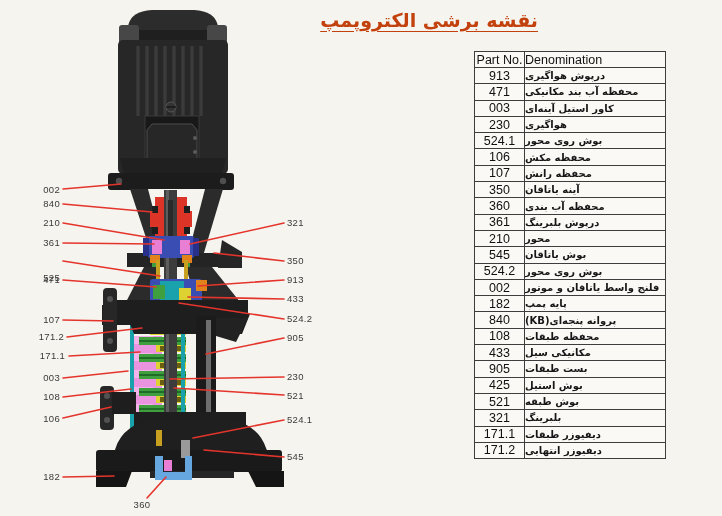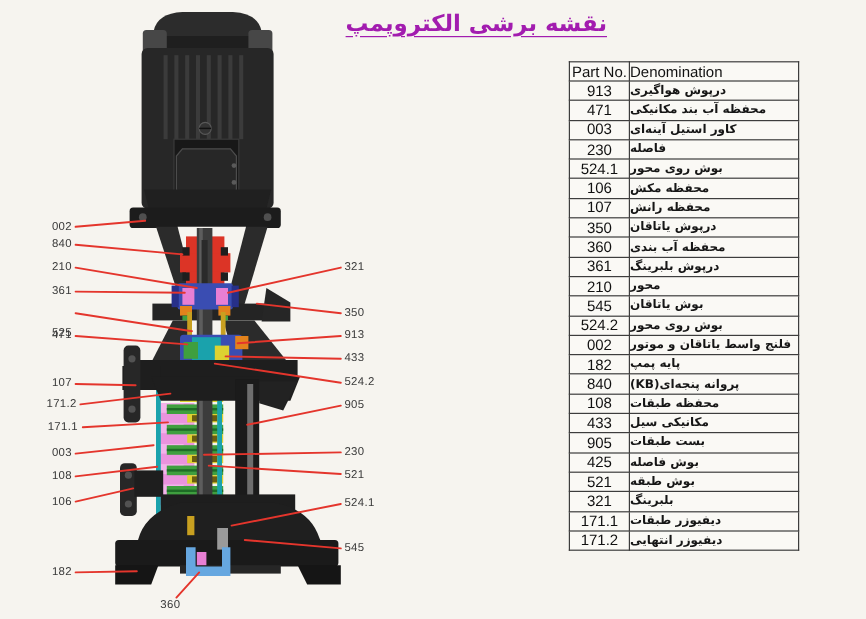--- a/index.html
+++ b/index.html
@@ -6,8 +6,8 @@
   body{width:722px;height:516px;overflow:hidden;background:#e9e7e2;}
   .page{position:relative;width:722px;height:516px;background:#f6f4ef;font-family:"Liberation Sans",sans-serif;}
   
-  .title{position:absolute;top:9px;left:288px;width:250px;text-align:left;direction:rtl;
-         font-family:"DejaVu Sans",sans-serif;font-weight:bold;font-size:19px;color:#a21caf;
+  .title{position:absolute;top:9px;left:288px;width:250px;text-align:right;direction:rtl;
+         font-family:"DejaVu Sans",sans-serif;font-weight:bold;font-size:19px;color:#c2410c;
          text-decoration:underline;text-underline-offset:4px;}
   
   .parts{position:absolute;left:474px;top:51px;border-collapse:collapse;table-layout:fixed;background:#faf9f5;padding-left:36px;}

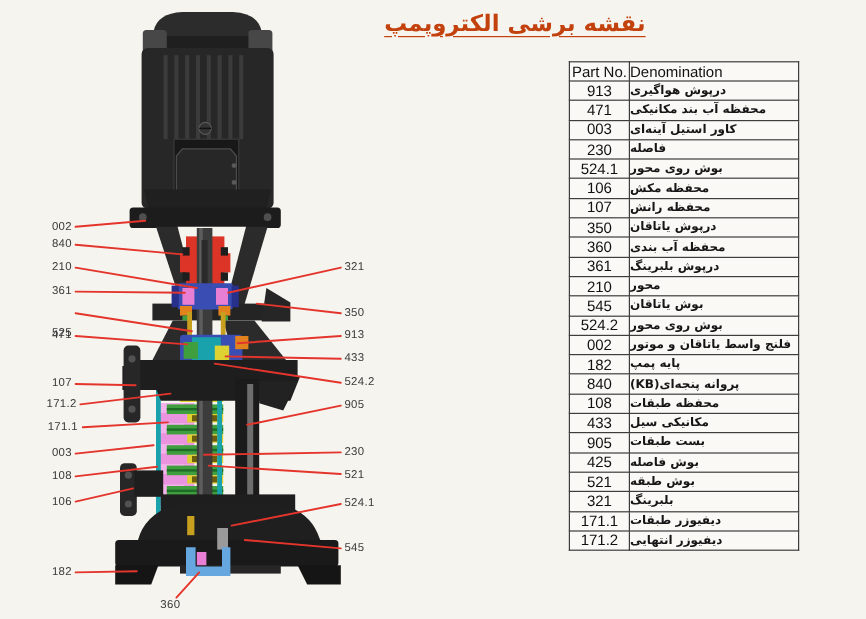--- a/index.html
+++ b/index.html
@@ -274,7 +274,7 @@
         </tr>
         <tr>
           <td class="c-part">230</td>
-          <td class="c-name">فاصله</td>
+          <td class="c-name">هواگیری</td>
         </tr>
         <tr>
           <td class="c-part">524.1</td>

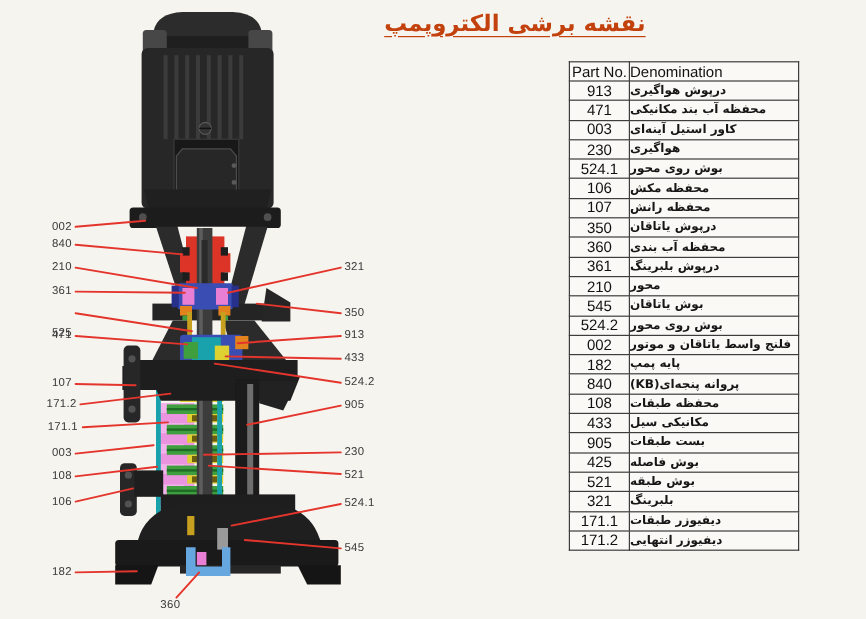--- a/index.html
+++ b/index.html
@@ -290,7 +290,7 @@
         </tr>
         <tr>
           <td class="c-part">350</td>
-          <td class="c-name">درپوش یاتاقان</td>
+          <td class="c-name">آینه یاتاقان</td>
         </tr>
         <tr>
           <td class="c-part">360</td>

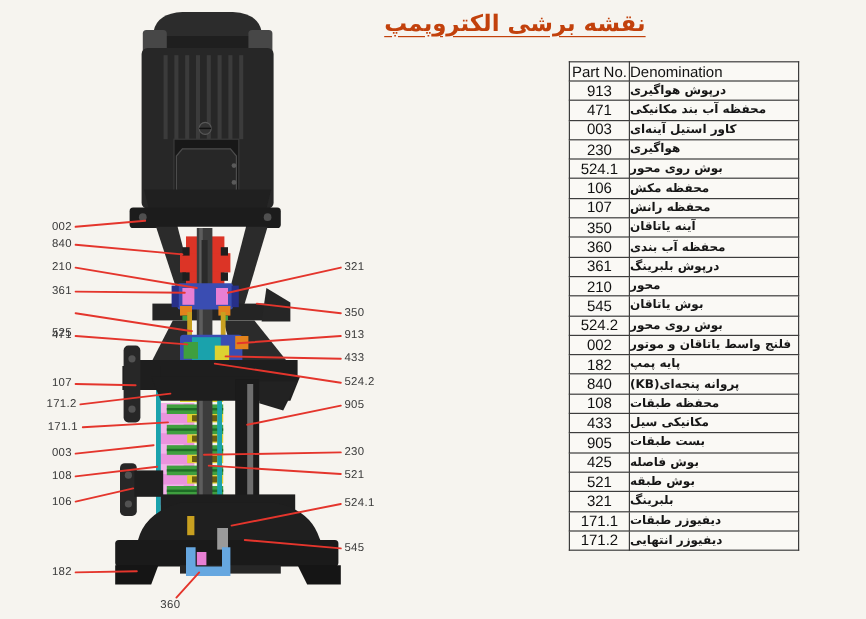--- a/index.html
+++ b/index.html
@@ -338,7 +338,7 @@
         </tr>
         <tr>
           <td class="c-part">425</td>
-          <td class="c-name">بوش فاصله</td>
+          <td class="c-name">بوش استیل</td>
         </tr>
         <tr>
           <td class="c-part">521</td>

